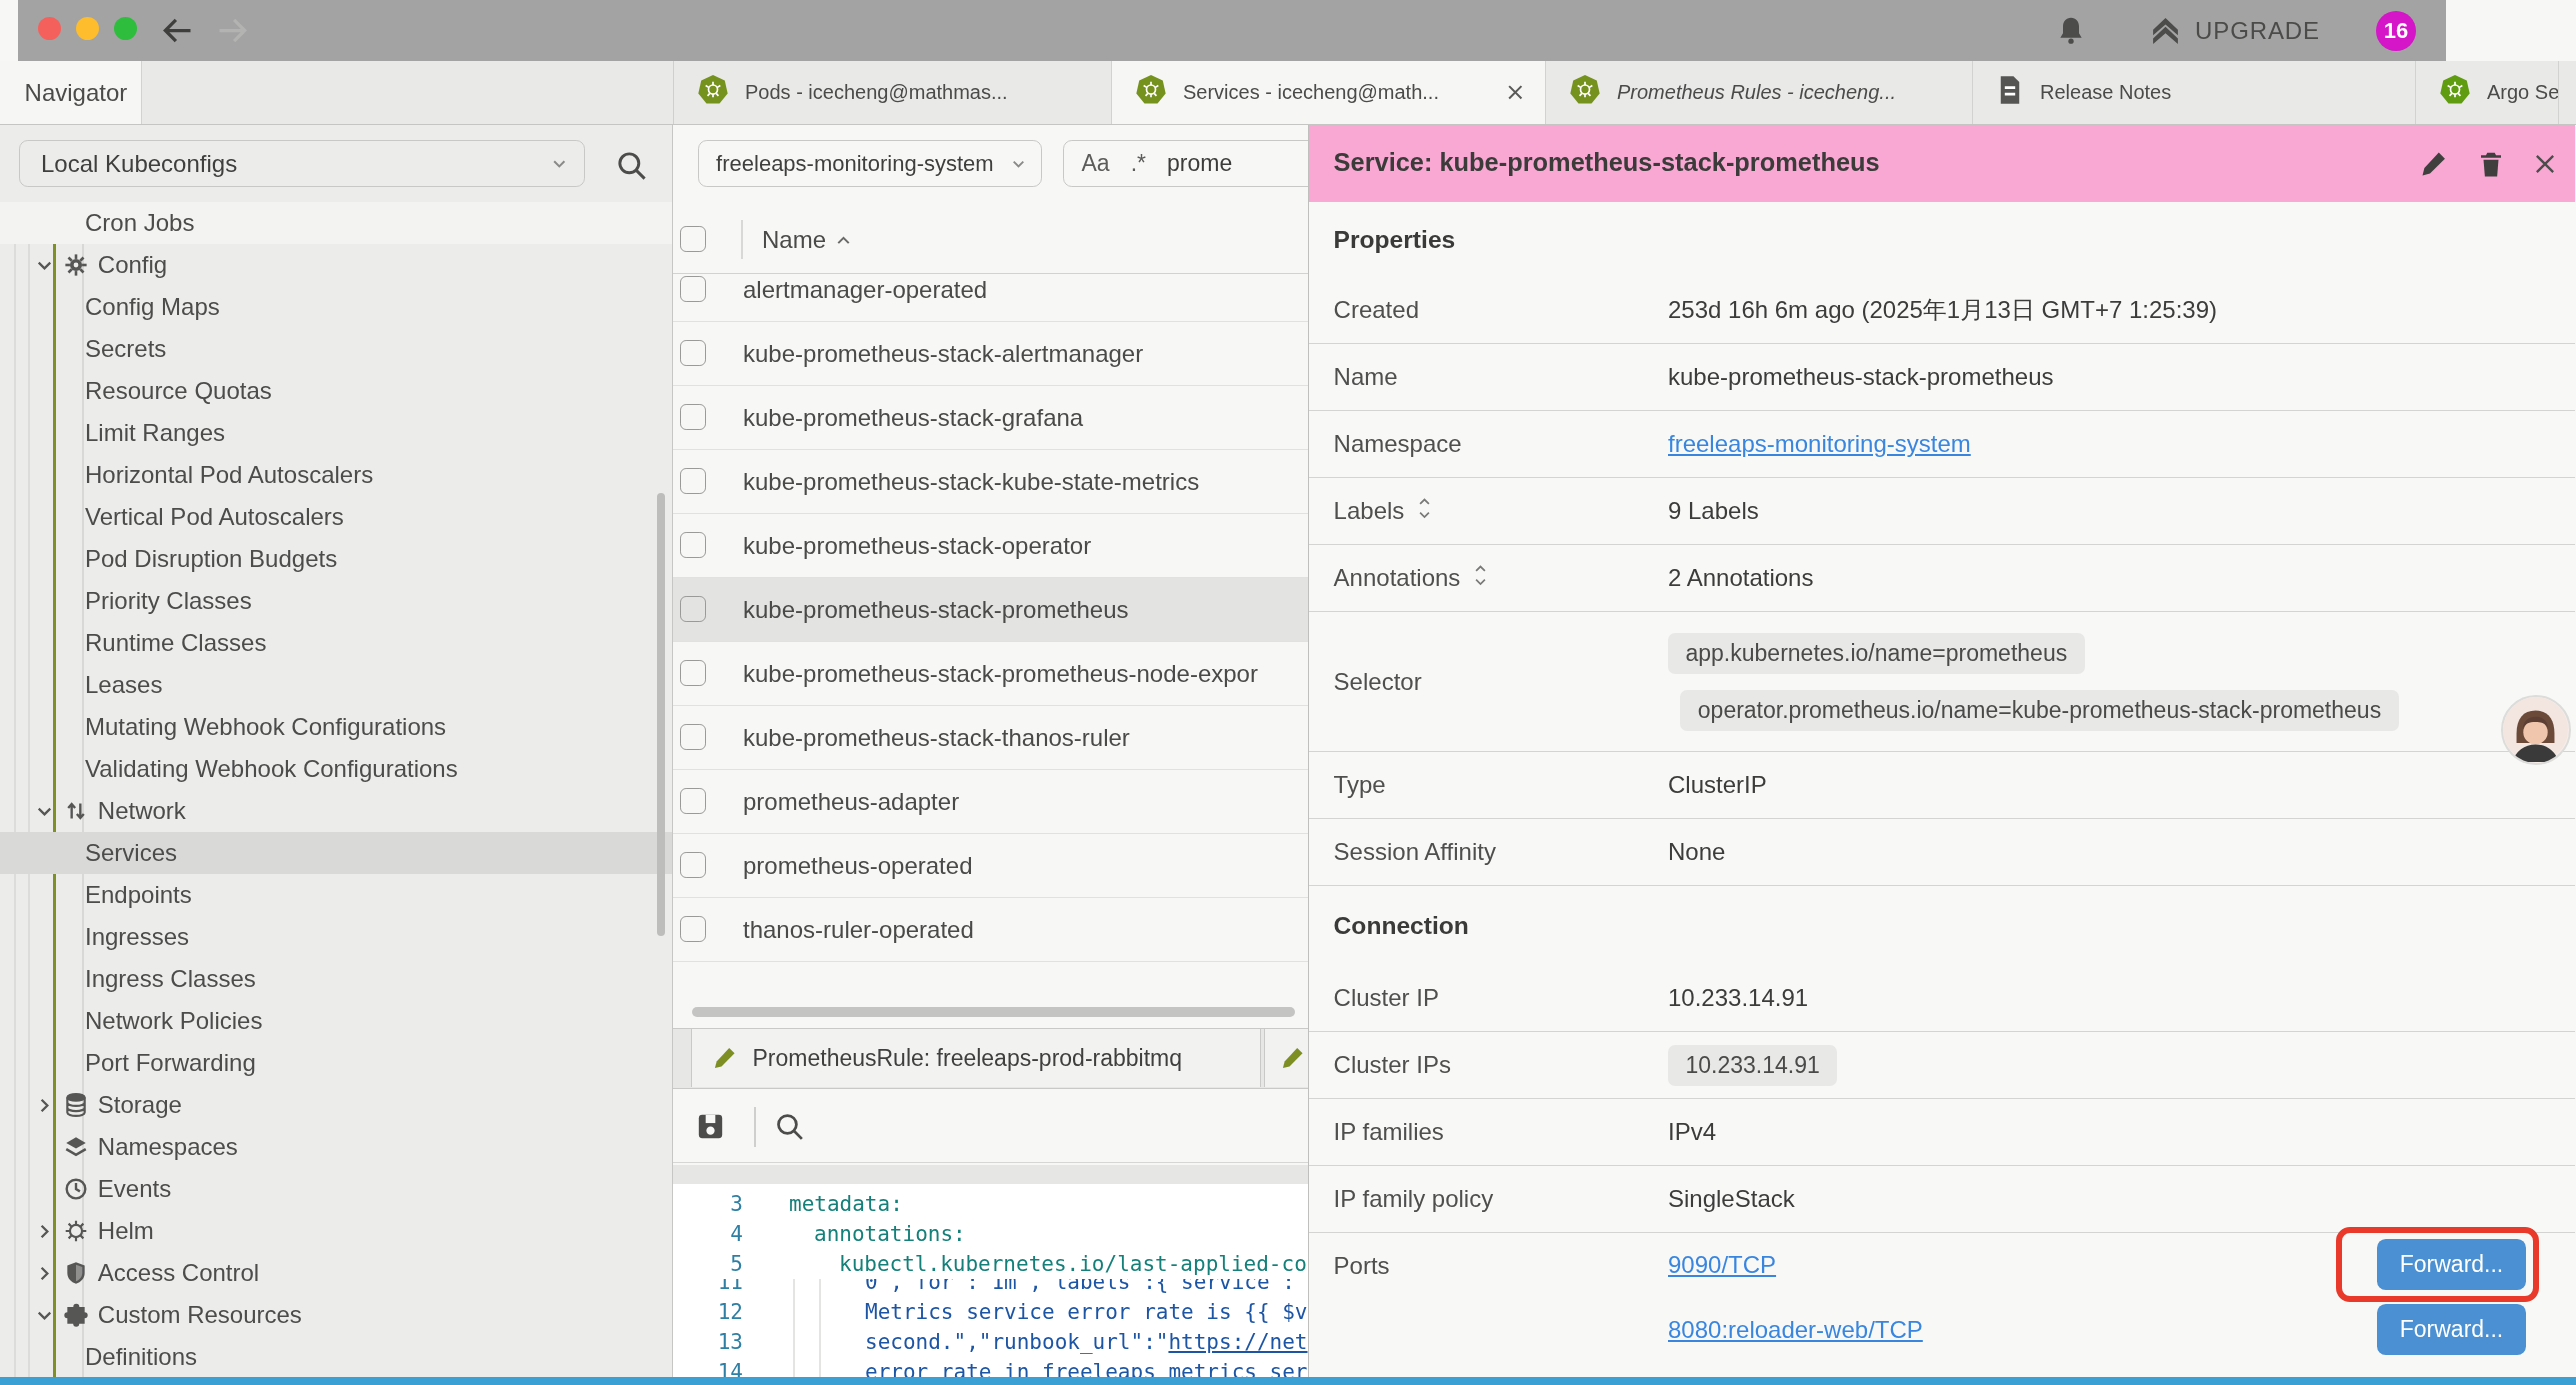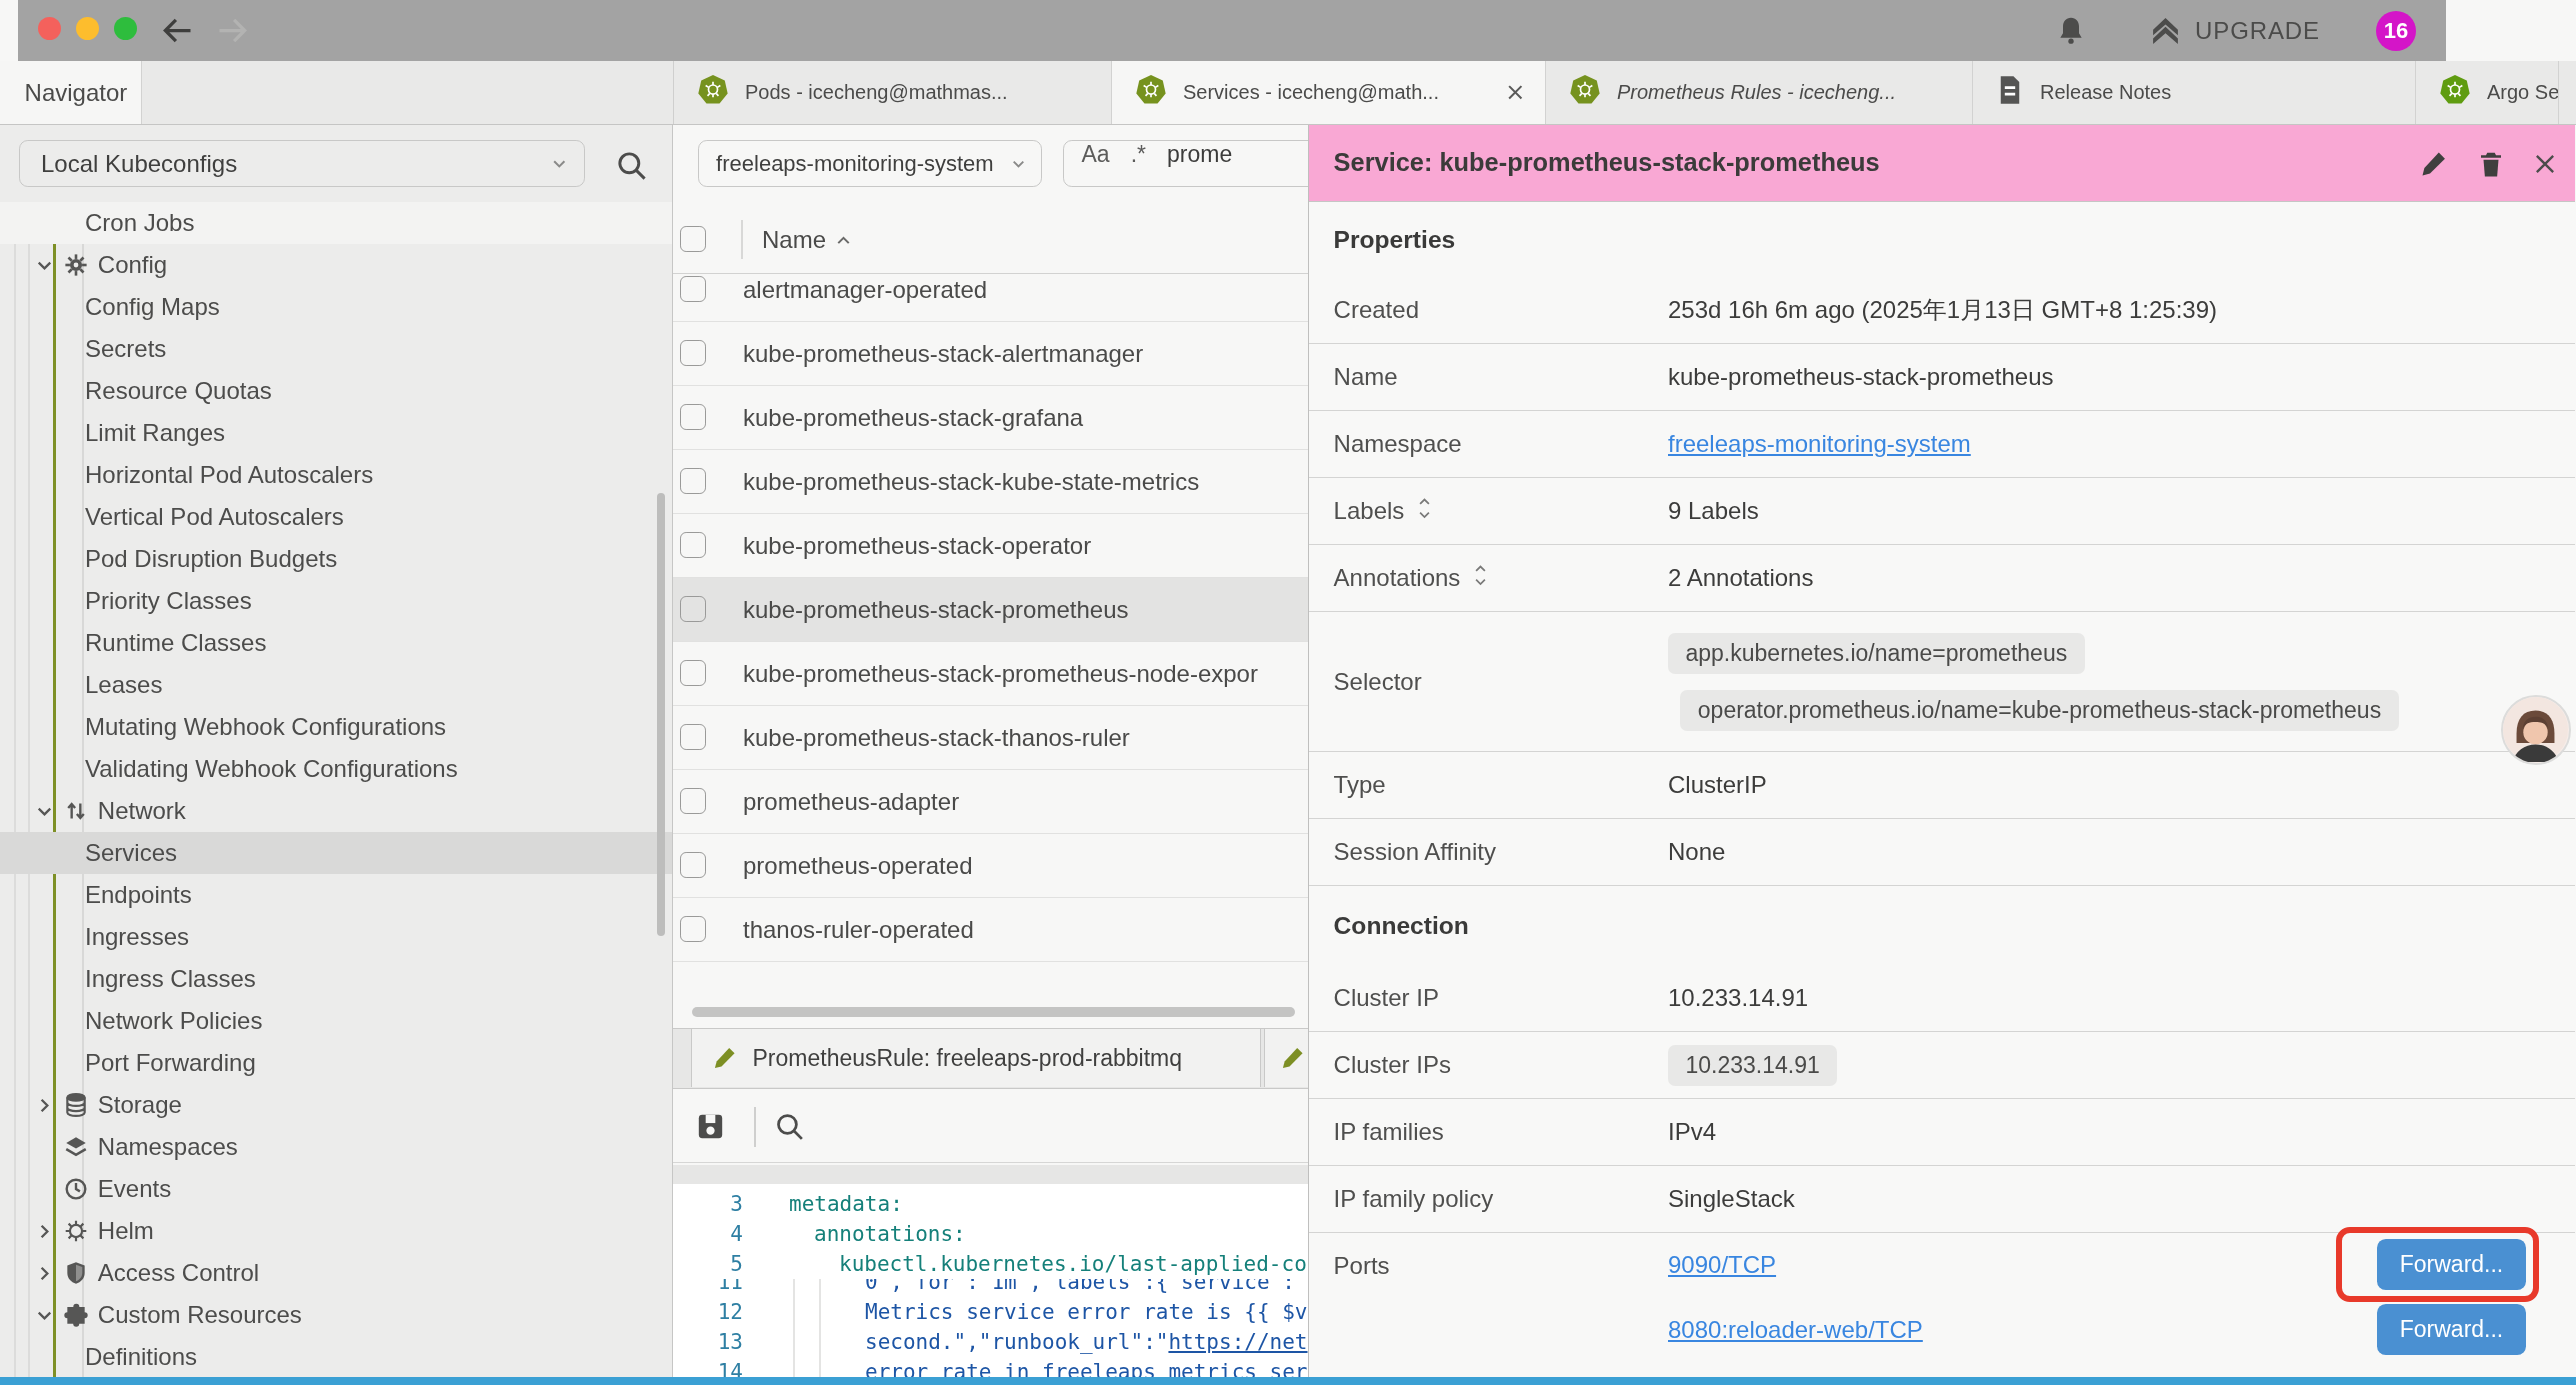--- a/index.html
+++ b/index.html
@@ -62,7 +62,7 @@
     font-size:22px;color:#3f3f3e;}
   #namespace-select .sel-chev{margin-left:auto;display:flex;}
   #search-box{position:absolute;left:390px;top:15px;width:272px;height:47px;border:1.8px solid #c8c8c7;
-    border-radius:8.8px;display:flex;align-items:flex-start;box-sizing:border-box;padding-left:17.5px;gap:21px;}
+    border-radius:8.8px;display:flex;align-items:center;box-sizing:border-box;padding-left:17.5px;gap:21px;}
   .srch-tok{font-size:23px;color:#5c5c5b;}
   #search-query{font-size:23px;color:#3c3c3b;}
   #table-header{position:absolute;left:0;top:82px;width:635px;height:66px;border-bottom:1.8px solid #d2d2d1;}

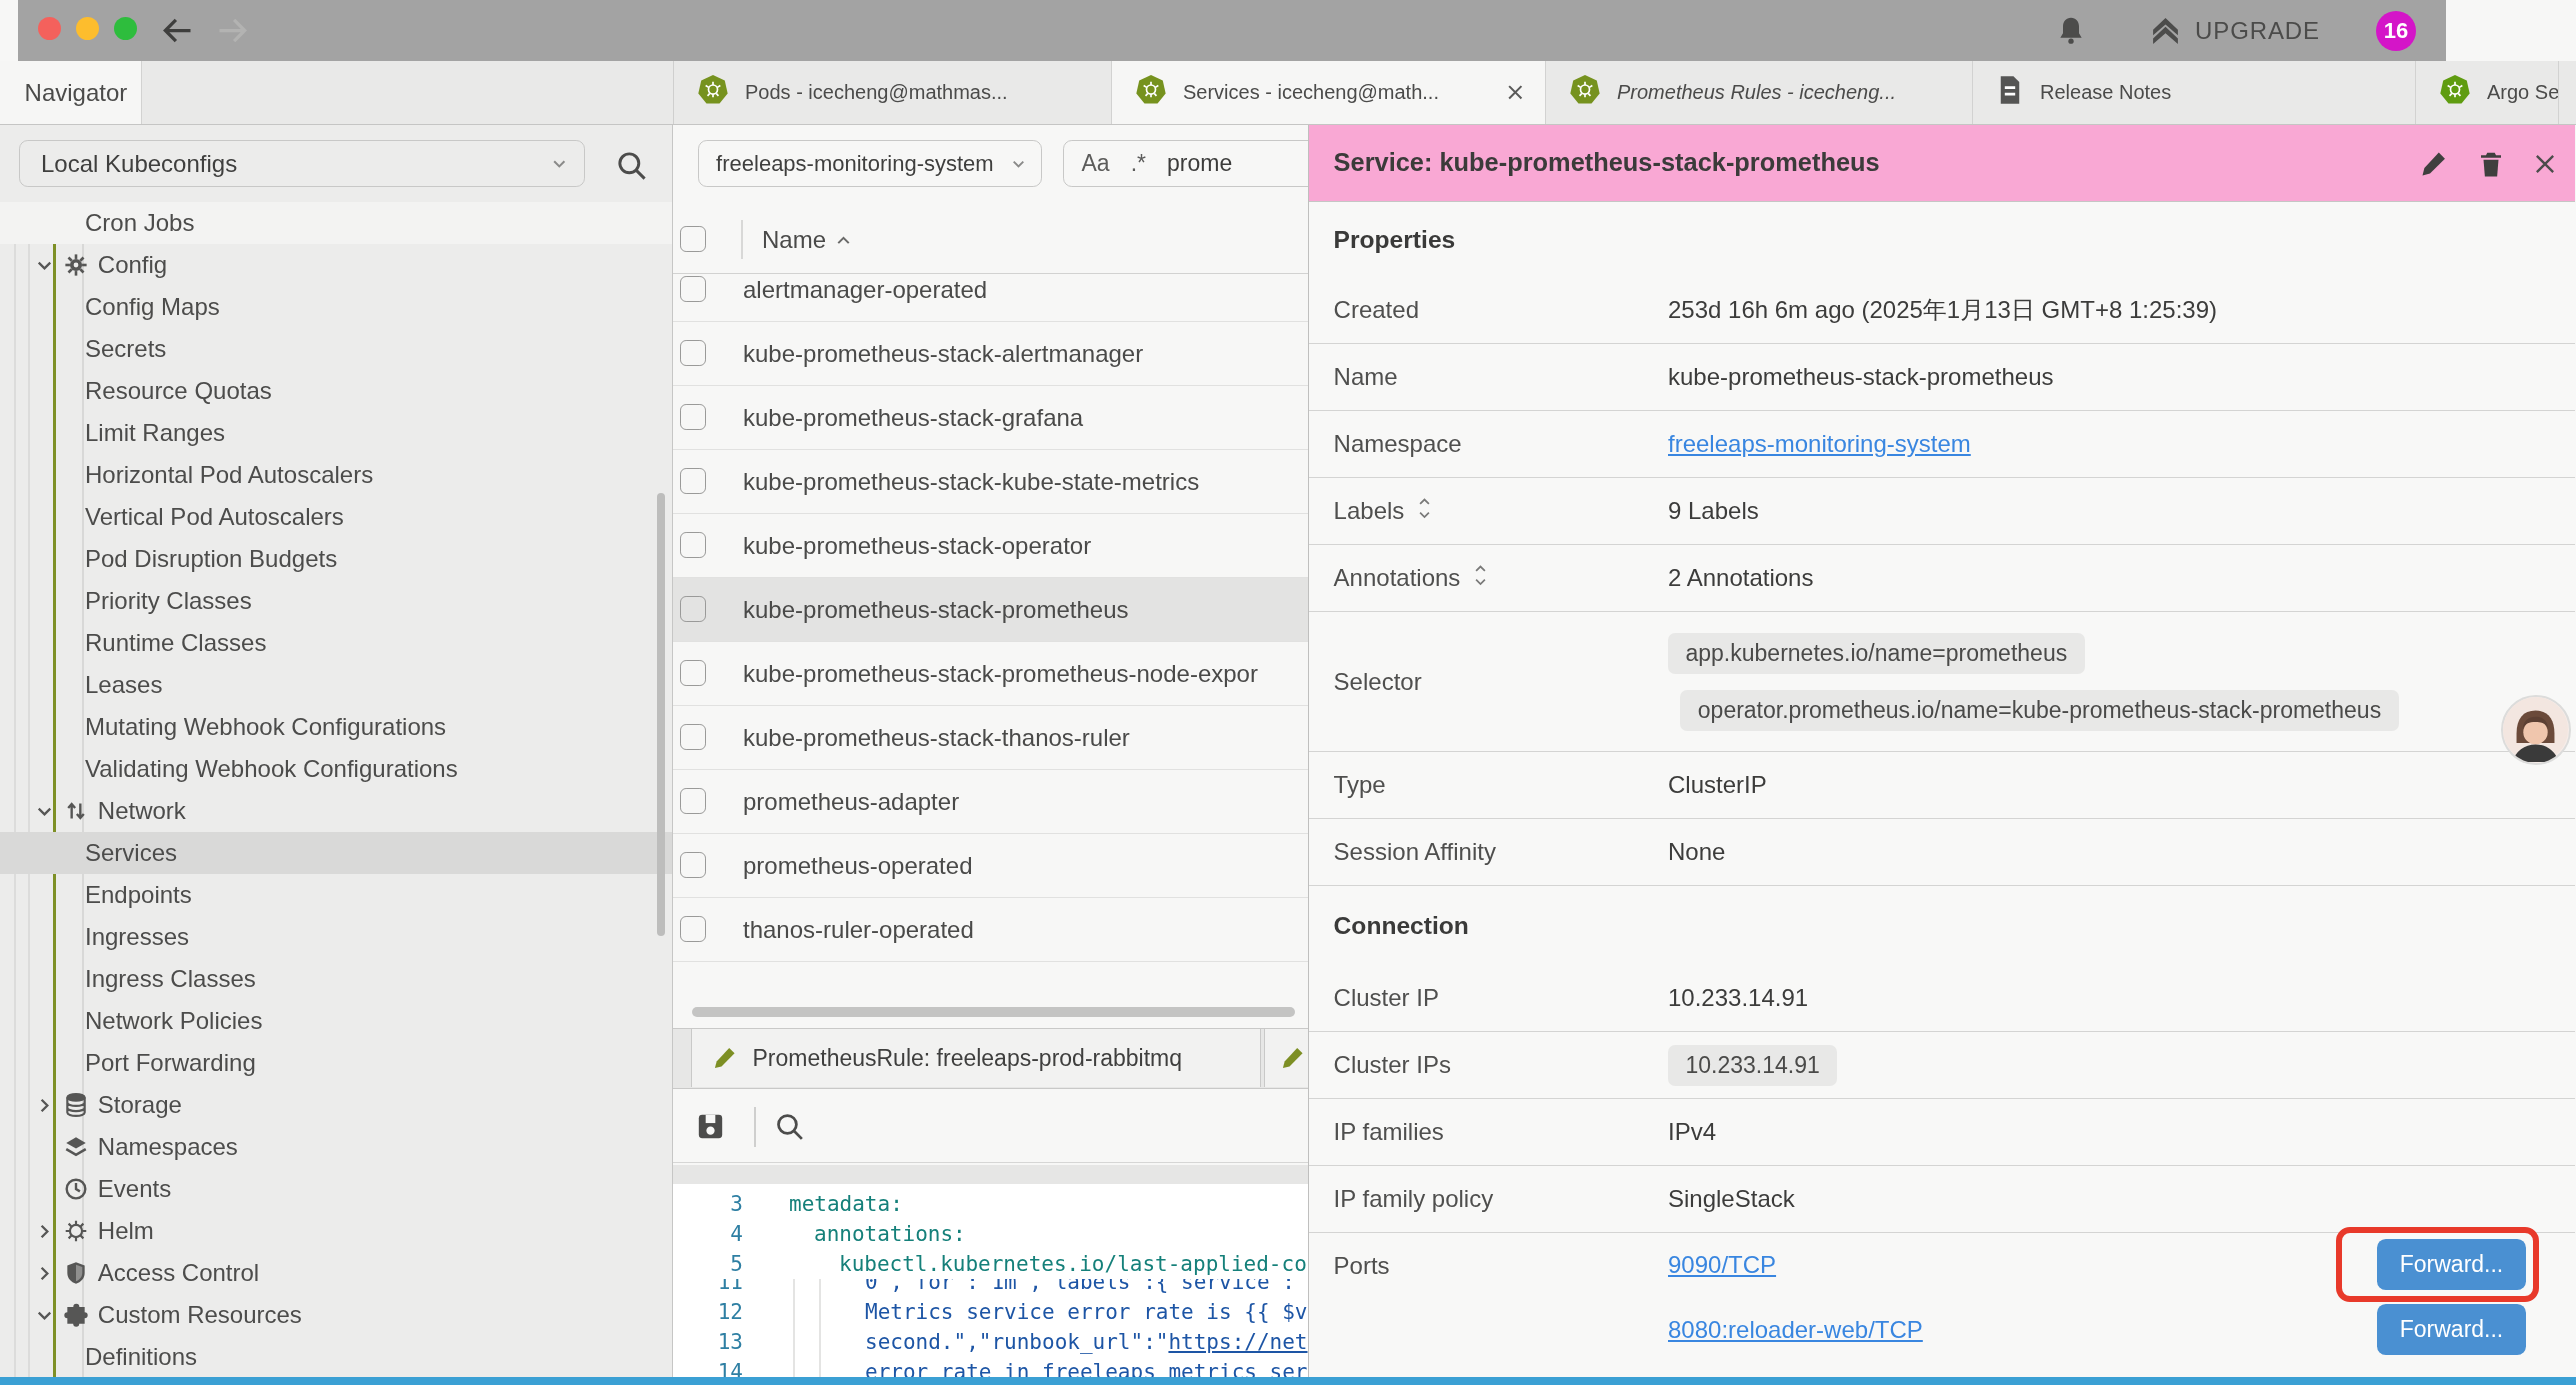--- a/index.html
+++ b/index.html
@@ -598,7 +598,7 @@
           <span class="dlabel">
             <span>Created</span>
           </span>
-          <span class="dvalue">253d 16h 6m ago (2025年1月13日 GMT+8 1:25:39)</span>
+          <span class="dvalue">253d 16h 6m ago (2025年1月13日 GMT+7 1:25:39)</span>
         </div>
         <div class="drow std">
           <span class="dlabel">

